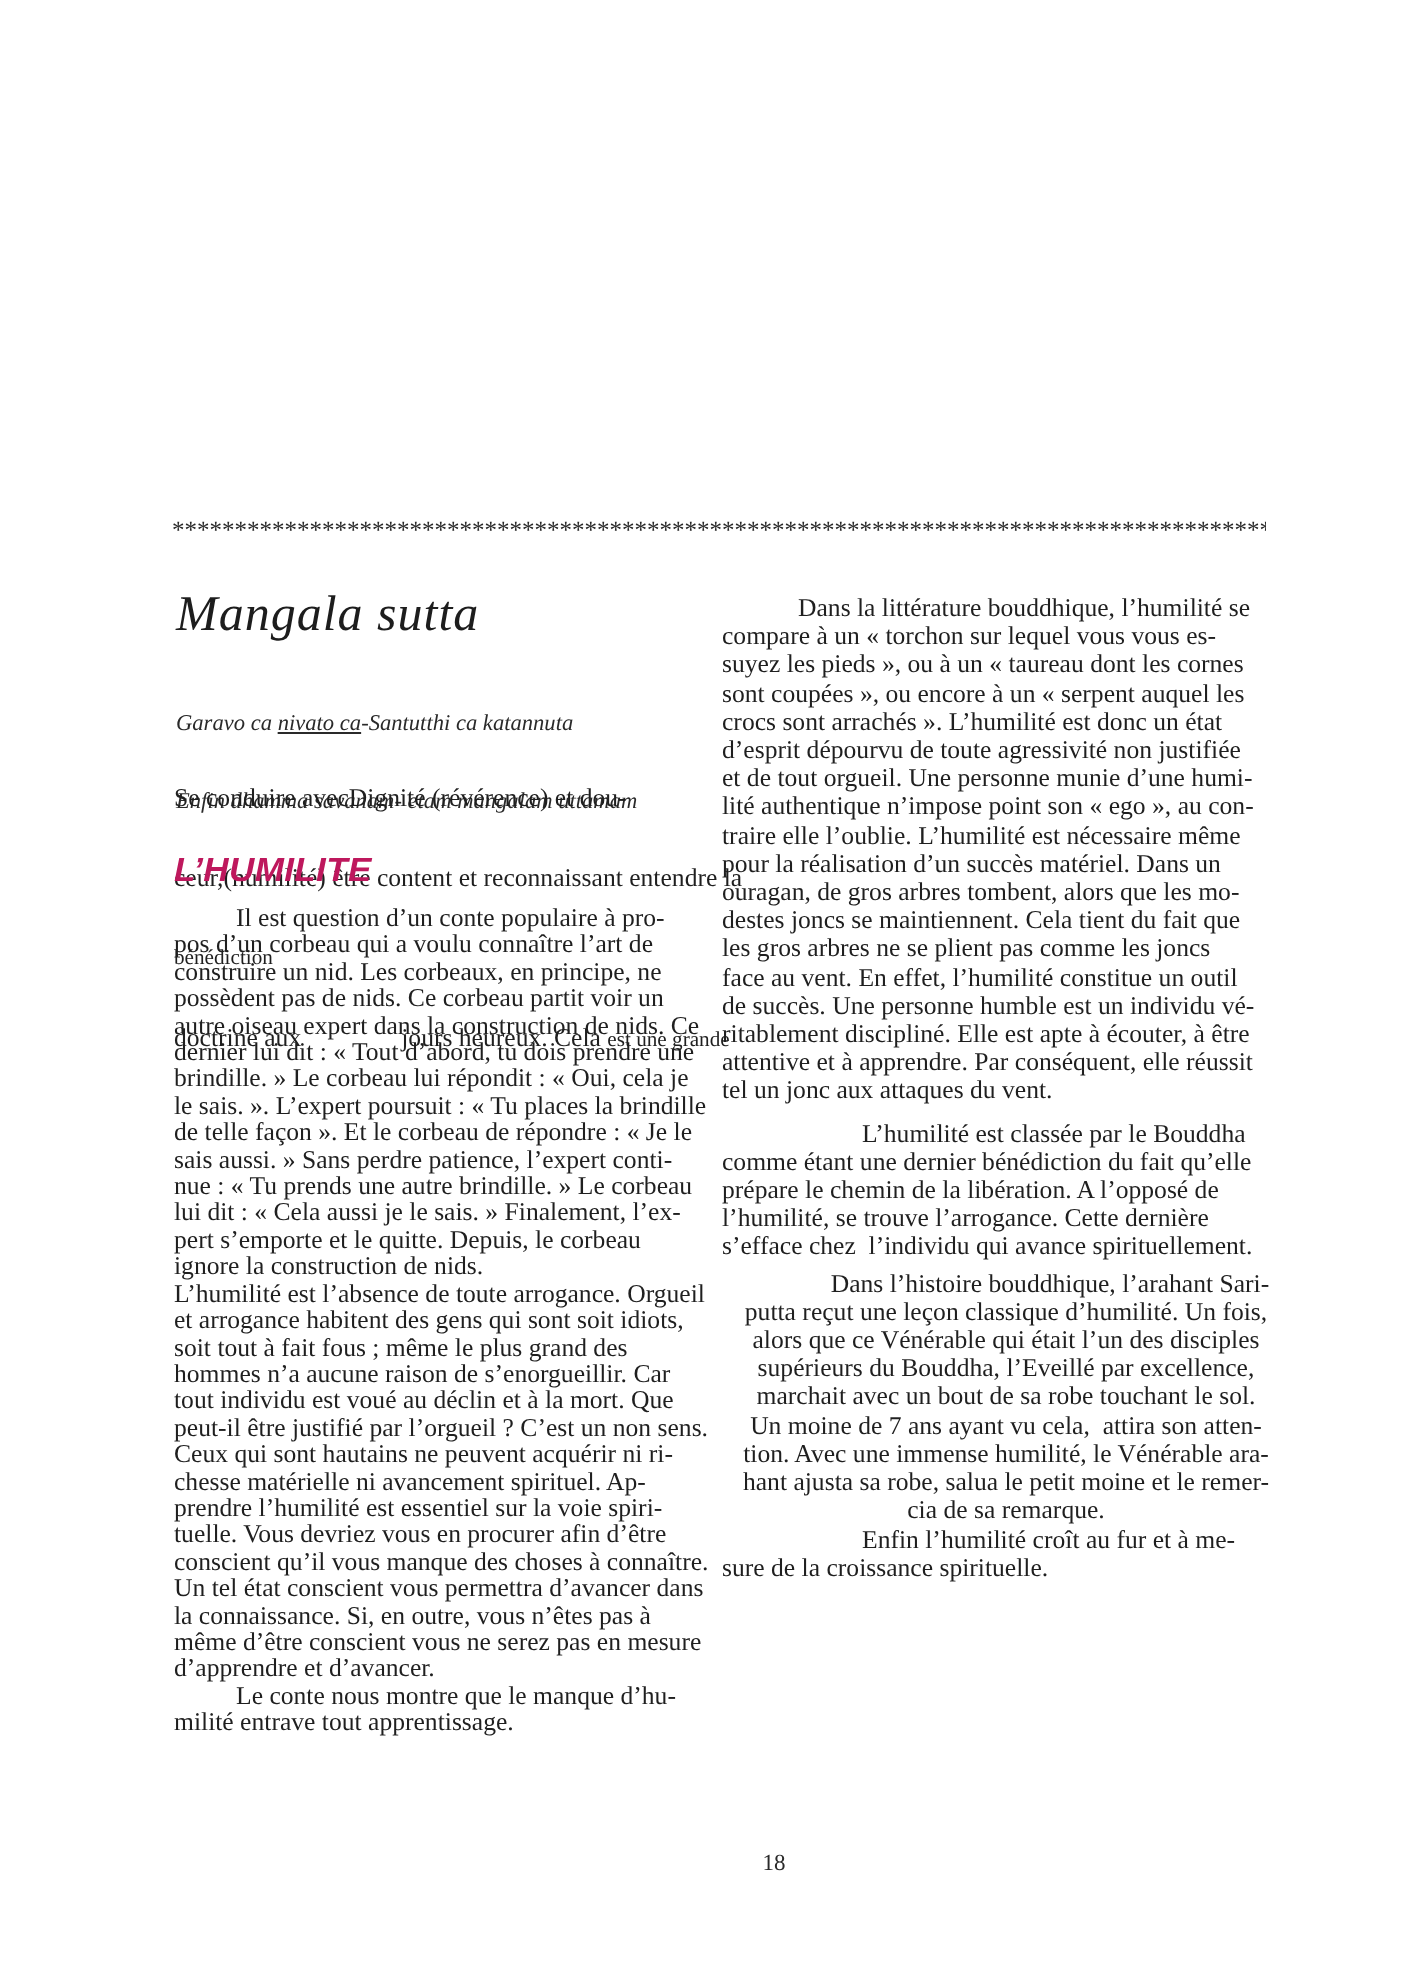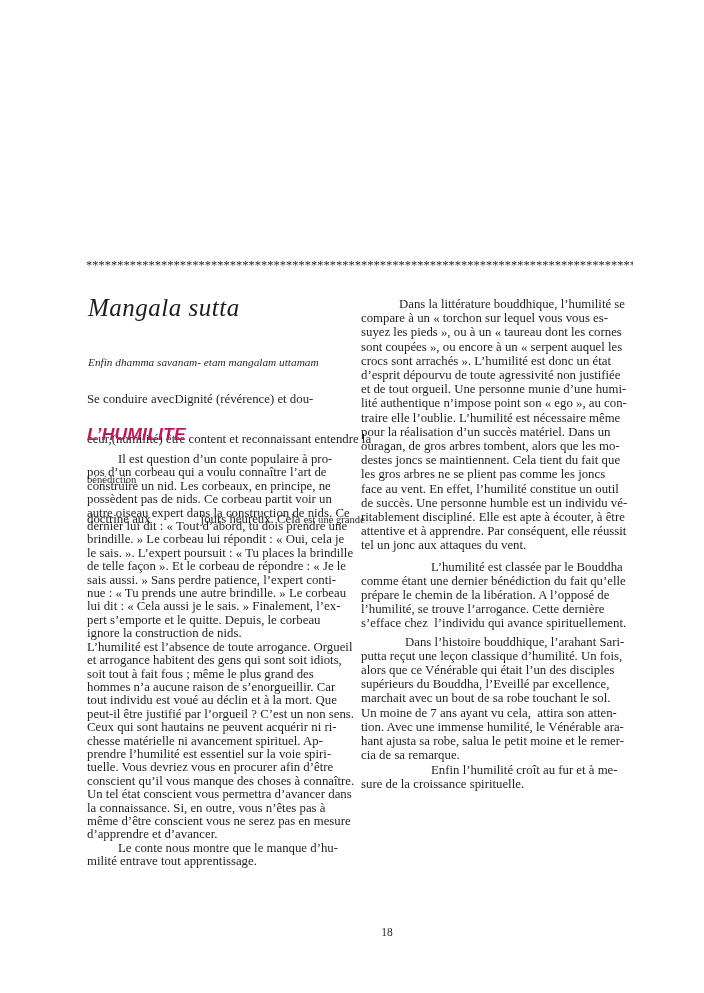--- a/index.html
+++ b/index.html
@@ -75,6 +75,7 @@
   <h1 class="title">Mangala sutta</h1>
 
   <div class="verse">
+    <div class="verse-line"><span>Garavo ca </span><span class="u">nivato ca</span><span>-Santutthi ca katannuta</span></div>
     <div class="verse-line">Enfin dhamma savanam- etam mangalam uttamam</div>
   </div>
 

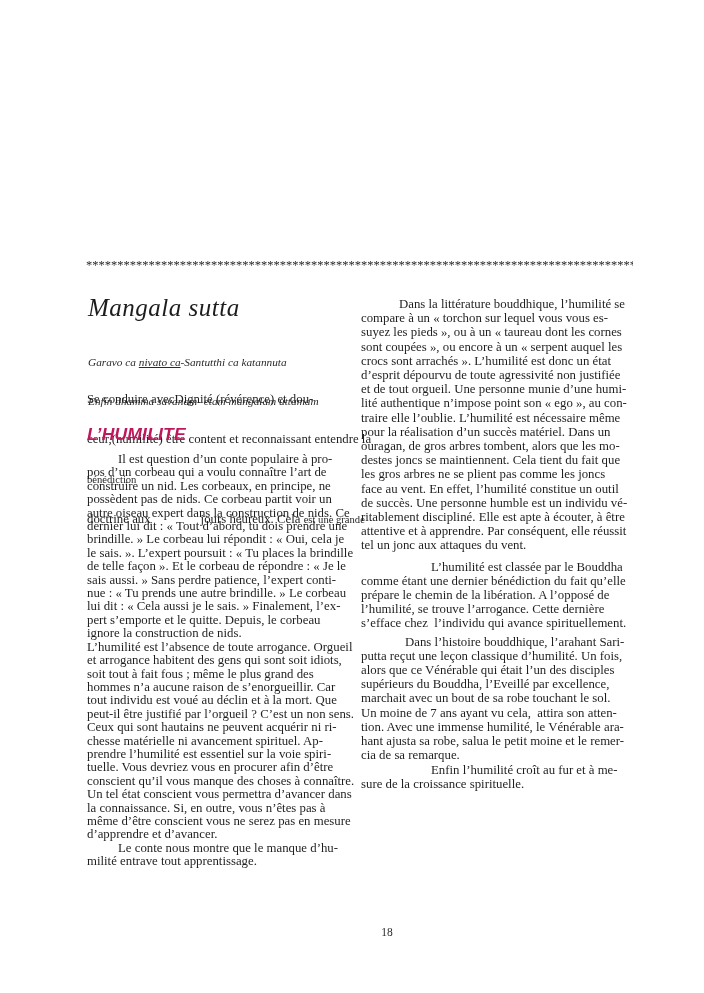--- a/index.html
+++ b/index.html
@@ -59,7 +59,7 @@
   .indent-r2{text-indent:70px;}
   .indent-r3{text-indent:44px;}
   .mt7{margin-top:7px;}
-  .mt4{margin-top:4px;}
+  .mt4{margin-top:4px;text-align:center;}
   .pagenum{
     position:absolute;left:0;top:926px;width:704px;
     text-align:center;font-size:11.5px;color:#2a2a2a;padding-left:35px;

